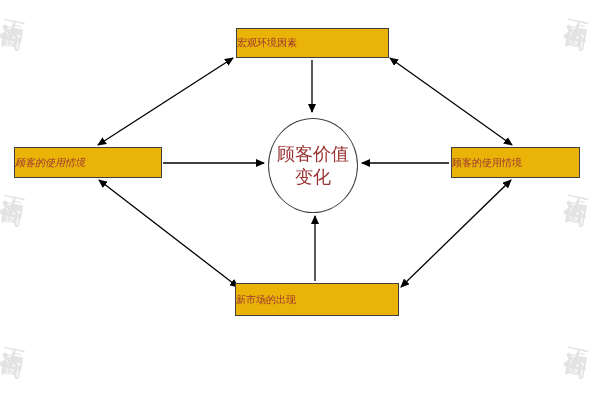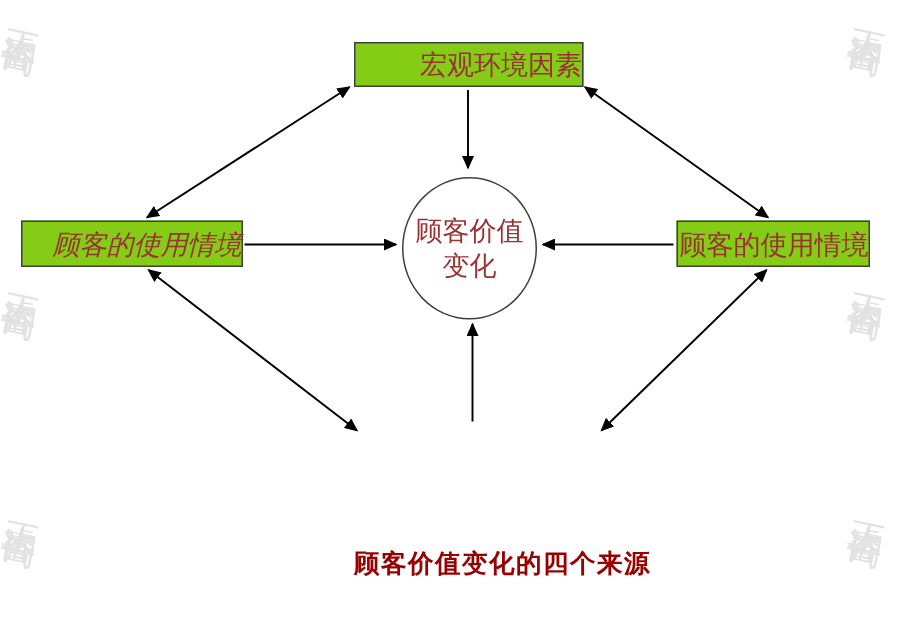--- a/index.html
+++ b/index.html
@@ -46,12 +46,12 @@
     position: absolute;
     box-sizing: border-box;
     border: 1px solid #404040;
-    background: #84cc16;
+    background: #eab308;
     display: flex;
     align-items: center;
-    justify-content: flex-end;
+    justify-content: flex-start;
     color: #993333;
-    font-size: 18px;
+    font-size: 10px;
     text-align: center;
     line-height: 1;
   }

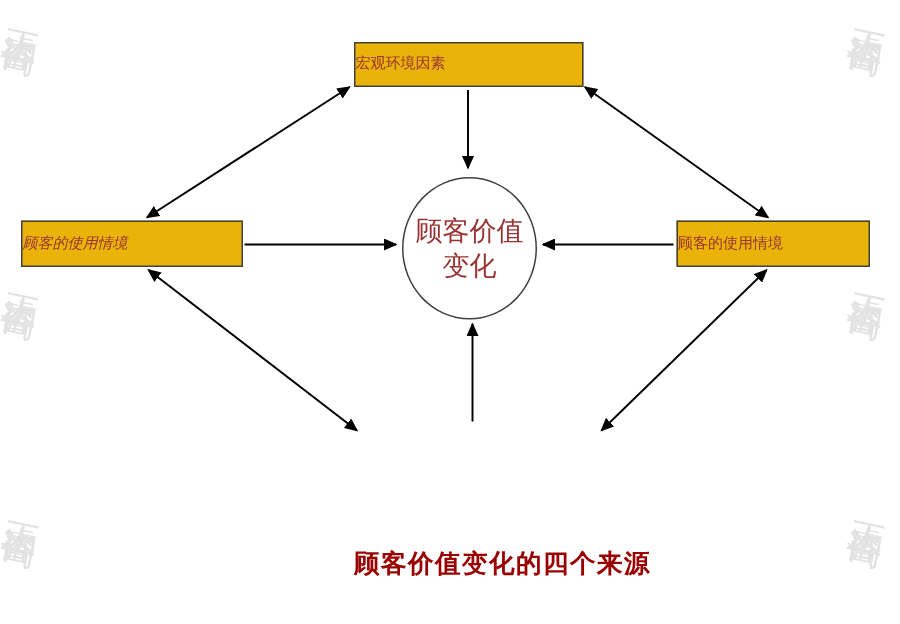--- a/index.html
+++ b/index.html
@@ -134,6 +134,9 @@
   <div class="box box-right">
     <span>顾客的使用情境</span>
   </div>
+  <div class="box box-bottom">
+    <span>新市场的出现</span>
+  </div>
 
   <div class="ellipse">
     <div>顾客价值</div>

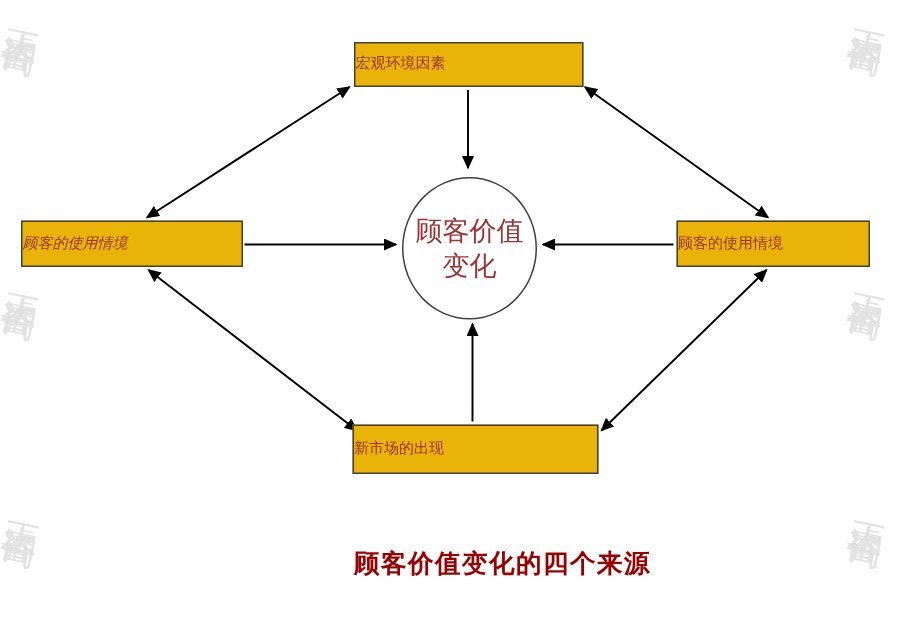--- a/index.html
+++ b/index.html
@@ -143,7 +143,6 @@
     <div>变化</div>
   </div>
 
-  <div class="title">顾客价值变化的四个来源</div>
 
 </div>
 

